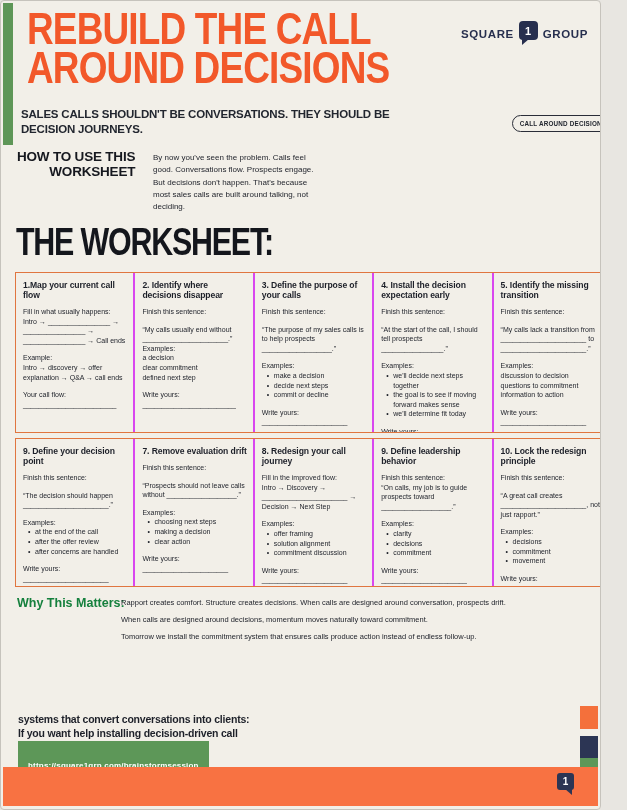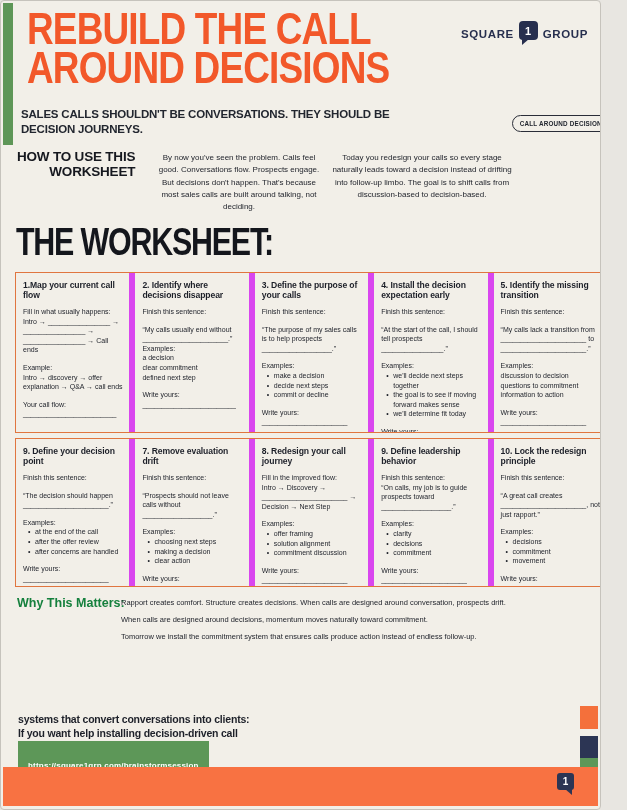--- a/index.html
+++ b/index.html
@@ -30,7 +30,7 @@
 
   .howto-heading { position:absolute; left:16px; top:148px; font-size:13.5px; font-weight:bold;
     line-height:15px; color:#16181f; white-space:pre-line; letter-spacing:-0.2px;text-align:right; }
-  .howto-col { position:absolute; top:151px; font-size:8px; line-height:12.3px; color:#23262e;text-align:center; }
+  .howto-col { position:absolute; top:151px; font-size:8px; line-height:12.3px; color:#23262e; }
   .howto-col.c1 { left:152px; width:172px; }
   .howto-col.c2 { left:330px; width:182px; }
 

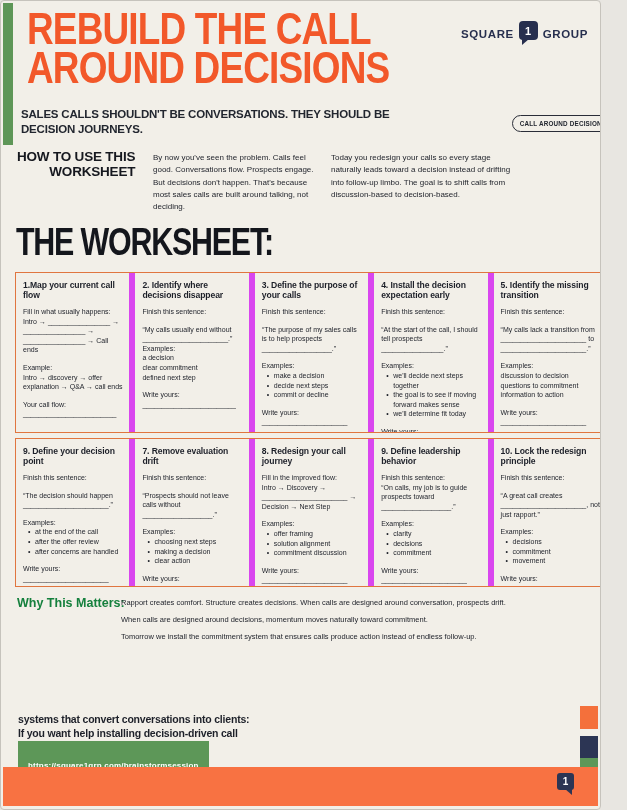--- a/index.html
+++ b/index.html
@@ -101,7 +101,6 @@
   <div class="howto-heading">HOW TO USE THIS
 WORKSHEET</div>
   <div class="howto-col c1">By now you've seen the problem. Calls feel good. Conversations flow. Prospects engage. But decisions don't happen. That's because most sales calls are built around talking, not deciding.</div>
-  <div class="howto-col c2">Today you redesign your calls so every stage naturally leads toward a decision instead of drifting into follow-up limbo. The goal is to shift calls from discussion-based to decision-based.</div>
 
   <div class="ws-heading">THE WORKSHEET:</div>
 

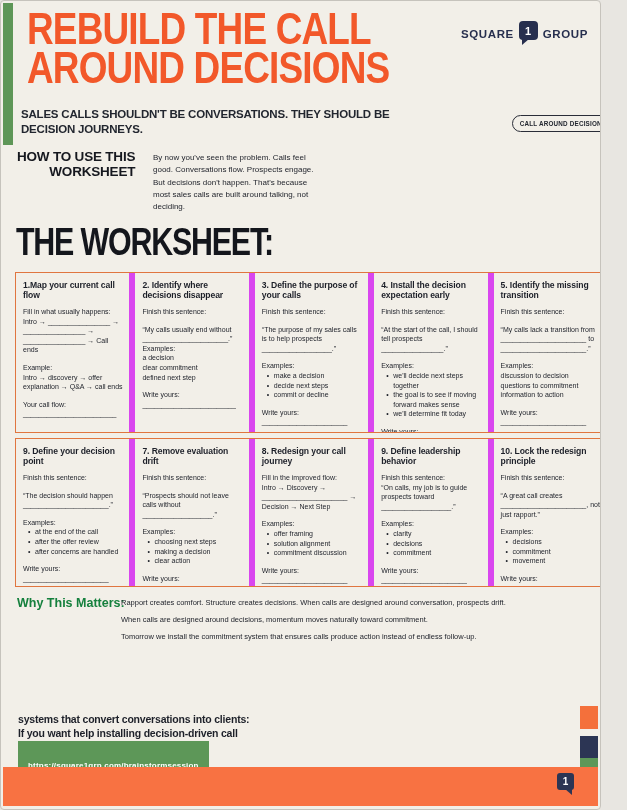--- a/index.html
+++ b/index.html
@@ -41,7 +41,7 @@
     grid-template-columns:repeat(5,1fr); border:1px solid #e0753f; background:transparent; }
   .grid.row1 { top:271px; height:161px; }
   .grid.row2 { top:437px; height:149px; }
-  .card { border-right:6px solid #d946ef; padding:7px 6px 0 7px; overflow:hidden; }
+  .card { border-right:2px solid #d946ef; padding:7px 6px 0 7px; overflow:hidden; }
   .card:last-child { border-right:none; }
   .card h3 { font-size:8.6px; font-weight:bold; line-height:10px; color:#1d2029; margin-bottom:7px; letter-spacing:-0.1px; }
   .card p { font-size:7px; line-height:9.6px; color:#23262e; }

